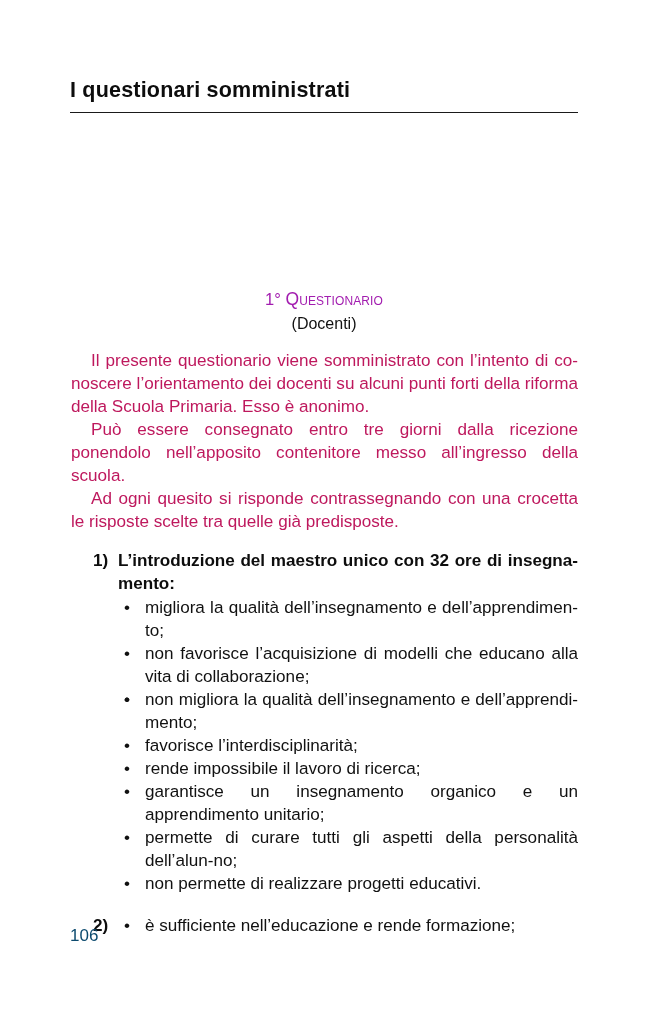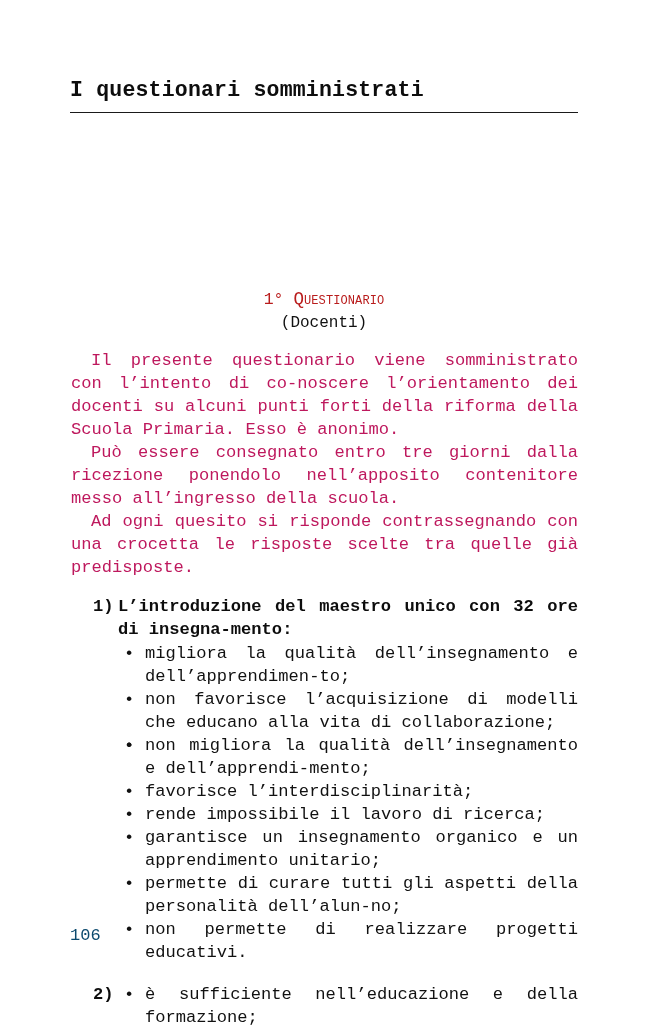--- a/index.html
+++ b/index.html
@@ -16,7 +16,7 @@
     margin: 0 auto;
     background: #ffffff;
     color: #111111;
-    font-family: Liberation Mono, monospace;
+    font-family: Liberation Sans, sans-serif;
     overflow: hidden;
     border-radius: 23px;
   }

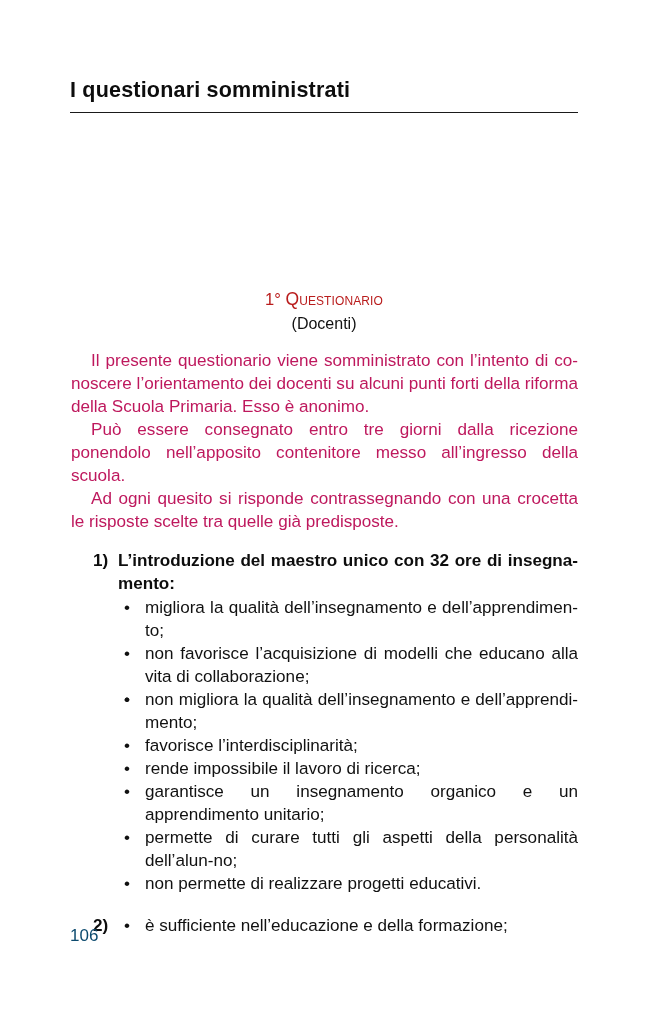--- a/index.html
+++ b/index.html
@@ -58,7 +58,7 @@
 
   .q-line-1 {
     font-size: 16.5px;
-    color: #b91c1c;
+    color: #a21caf;
     white-space: nowrap;
   }
 

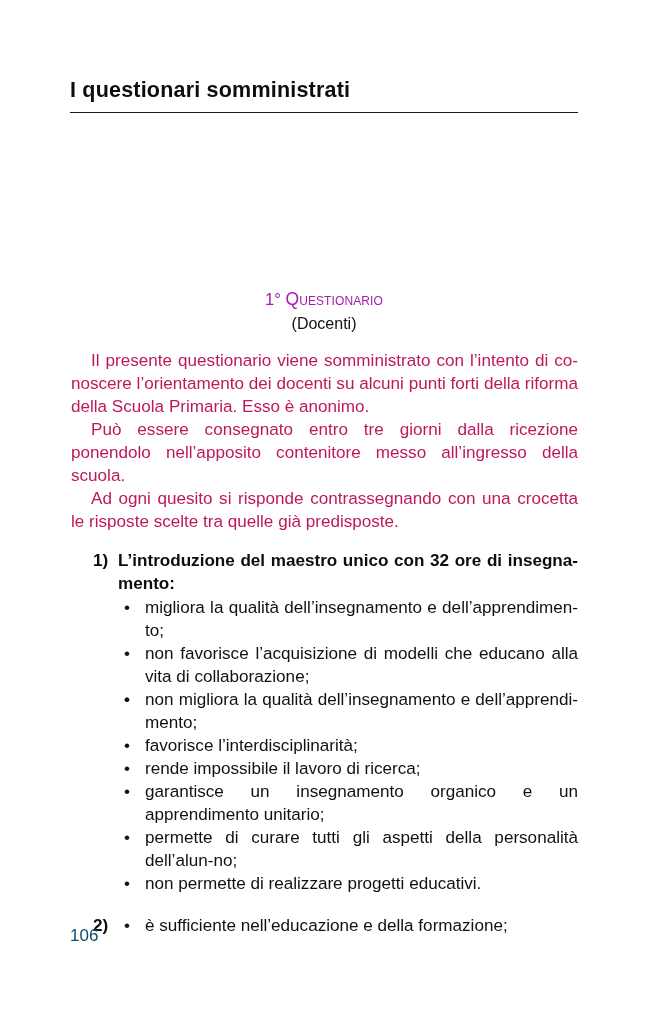--- a/index.html
+++ b/index.html
@@ -203,7 +203,7 @@
         <span class="question-num">2)</span>
       </p>
       <ul class="answers">
-        <li><span class="bullet-dot">•</span><span class="txt">è sufficiente nell’educazione e della formazione;</span></li>
+        <li><span class="bullet-dot">•</span><span class="txt">è sufficiente nell’educazione e rende formazione;</span></li>
       </ul>
     </div>
 

